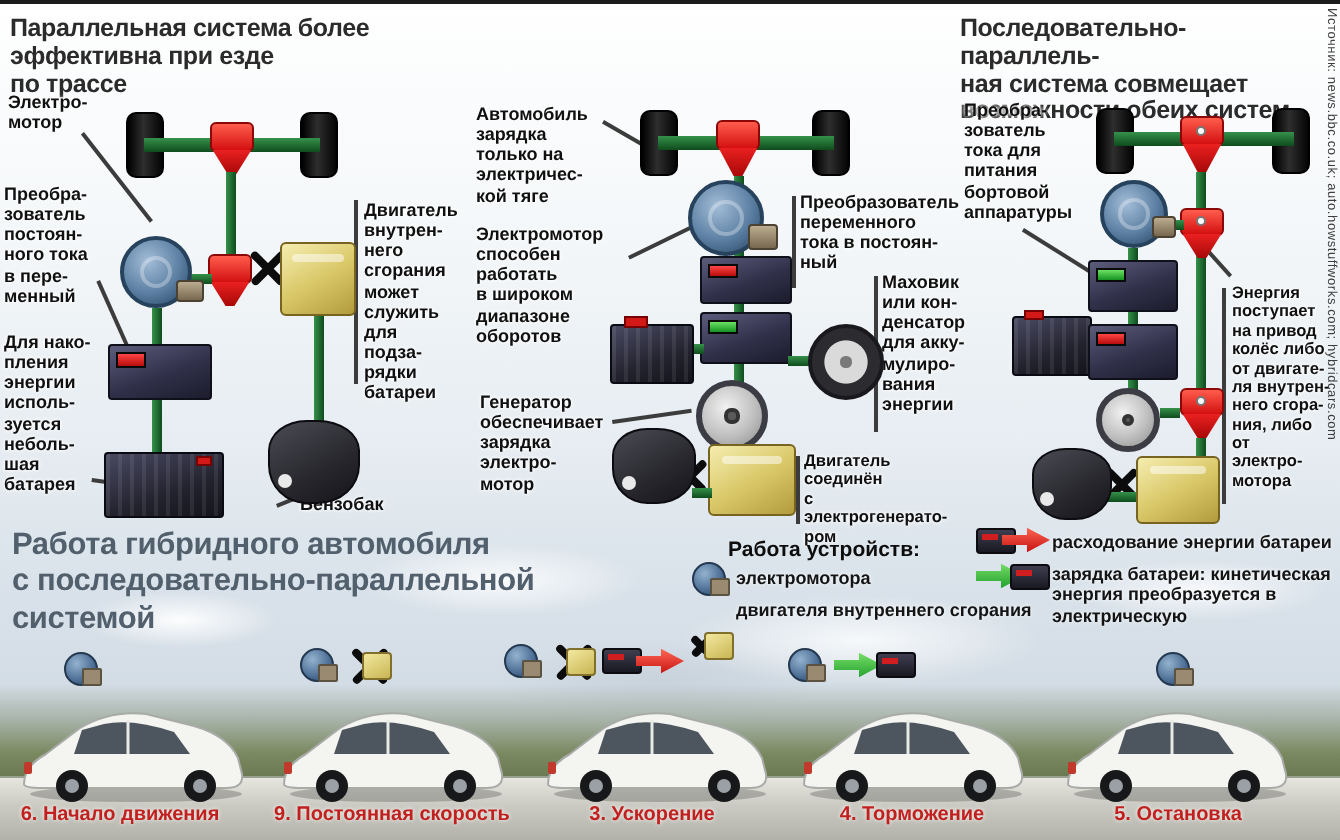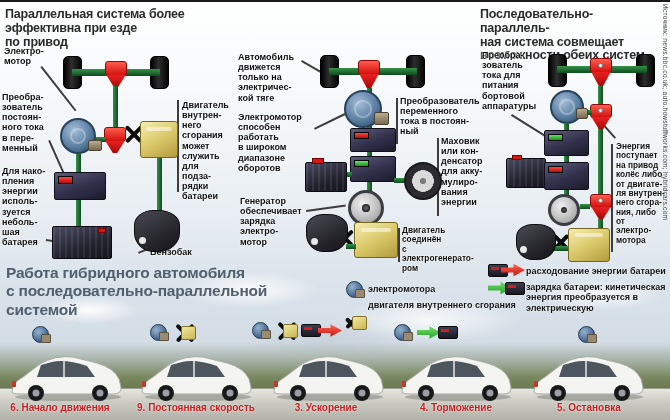--- a/index.html
+++ b/index.html
@@ -101,7 +101,7 @@
 
   <div class="ab colhead" style="left:5px;top:8px;width:220px">Параллельная система более
 эффективна при езде
-по привод</div>
+по трассе</div>
   <div class="ab lbl" style="left:4px;top:46px;width:50px">Электро-
 мотор</div>
   <div class="ab lbl" style="left:2px;top:92px;width:52px">Преобра-

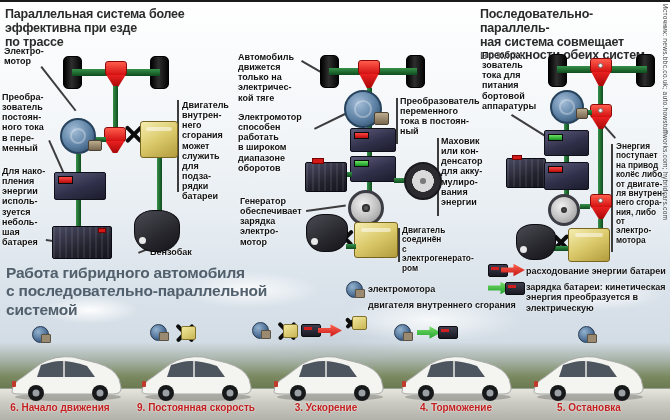--- a/index.html
+++ b/index.html
@@ -157,7 +157,7 @@
   <div class="ab tank" style="left:134px;top:210px;width:46px;height:42px"></div>
 
   <div class="ab lbl" style="left:238px;top:52px;width:66px">Автомобиль
-движется
+зарядка
 только на
 электричес-
 кой тяге</div>

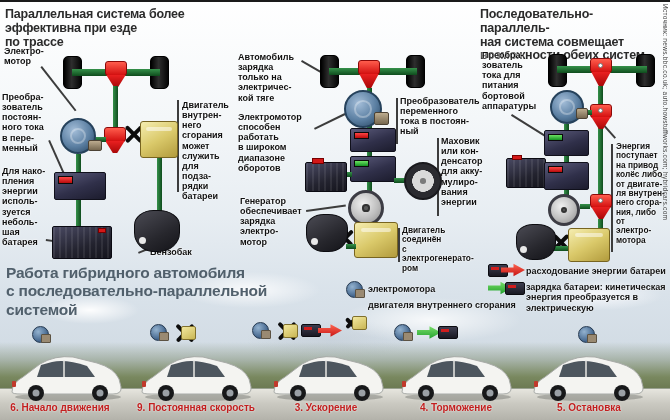--- a/index.html
+++ b/index.html
@@ -273,6 +273,7 @@
   <div class="ab bigtitle" style="left:6px;top:264px;width:330px">Работа гибридного автомобиля
 с последовательно-параллельной системой</div>
 
+  <div class="ab legend-ttl" style="left:364px;top:269px">Работа устройств:</div>
   <div class="ab ico-motor" style="left:346px;top:281px"></div>
   <div class="ab legend-txt" style="left:368px;top:284px">электромотора</div>
   <div class="ab ico-engine" style="left:344px;top:297px">

